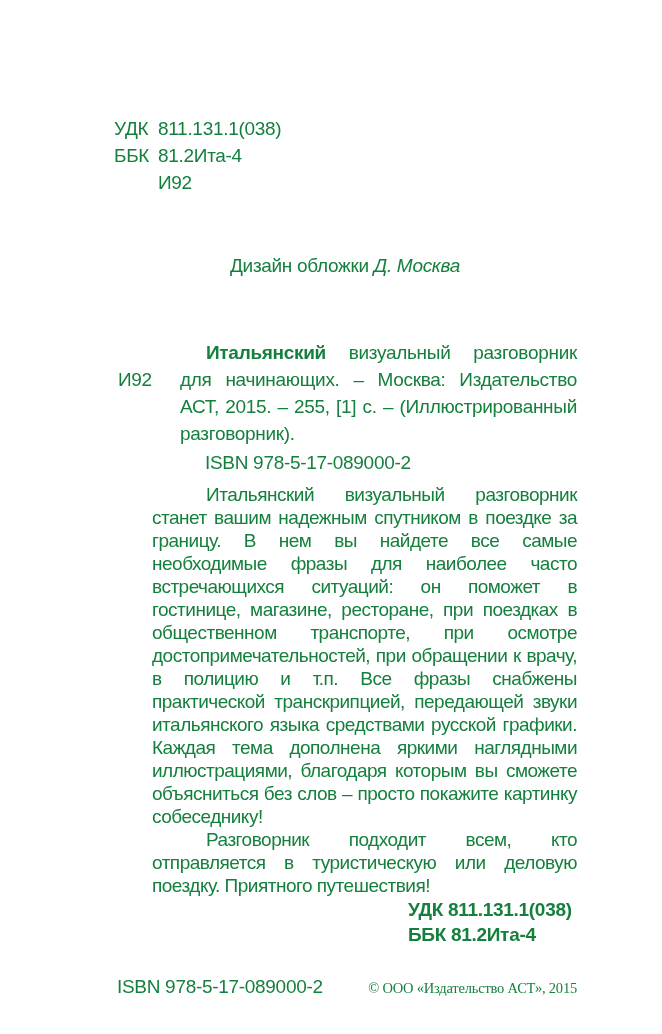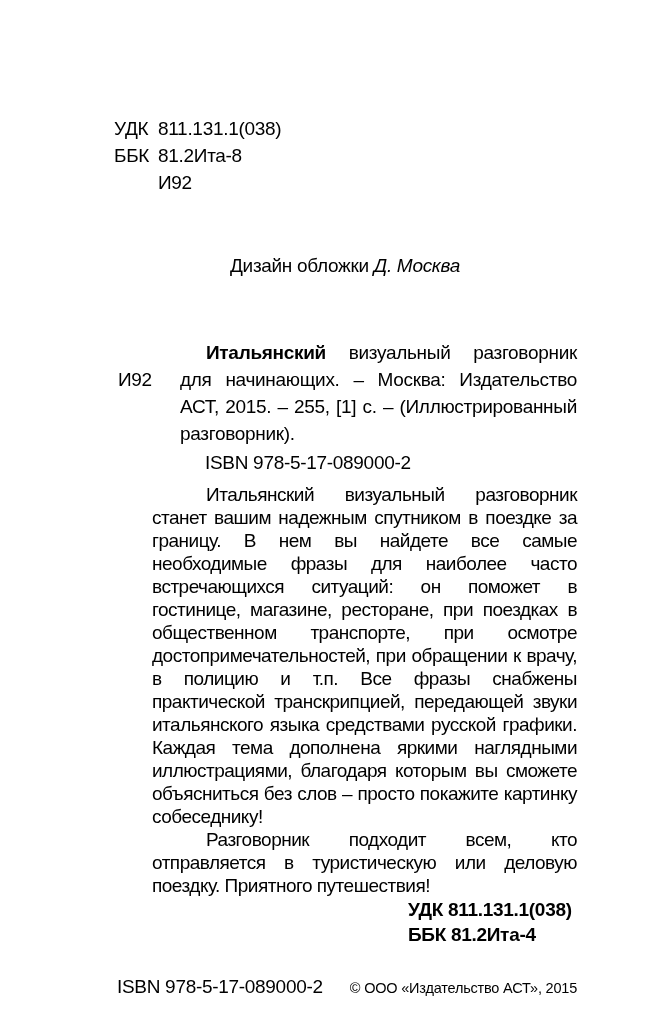--- a/index.html
+++ b/index.html
@@ -12,7 +12,7 @@
     width: 662px;
     height: 1034px;
     background: #ffffff;
-    color: #000000;
+    color: #15803d;
     font-family: "Liberation Sans", "DejaVu Sans", sans-serif;
     letter-spacing: -0.3px;
     overflow: hidden;

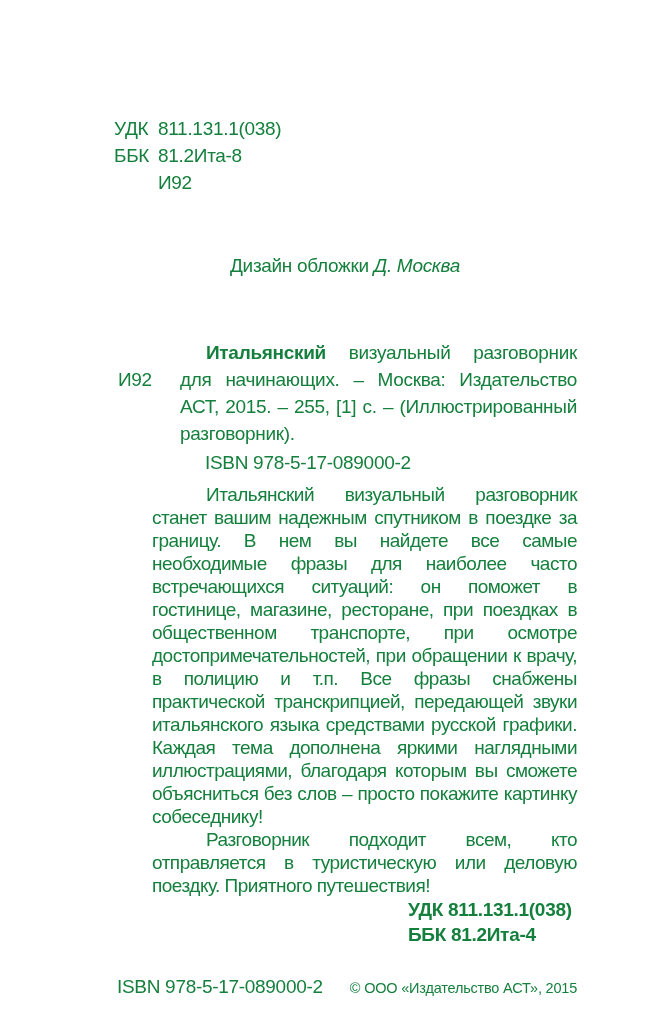--- a/index.html
+++ b/index.html
@@ -117,7 +117,7 @@
       <span class="code-label">УДК</span><span class="code-value">811.131.1(038)</span>
     </div>
     <div class="code-row">
-      <span class="code-label">ББК</span><span class="code-value">81.2Ита-8</span>
+      <span class="code-label">ББК</span><span class="code-value">81.2Ита-4</span>
     </div>
     <div class="code-row">
       <span class="code-label"></span><span class="code-value">И92</span>

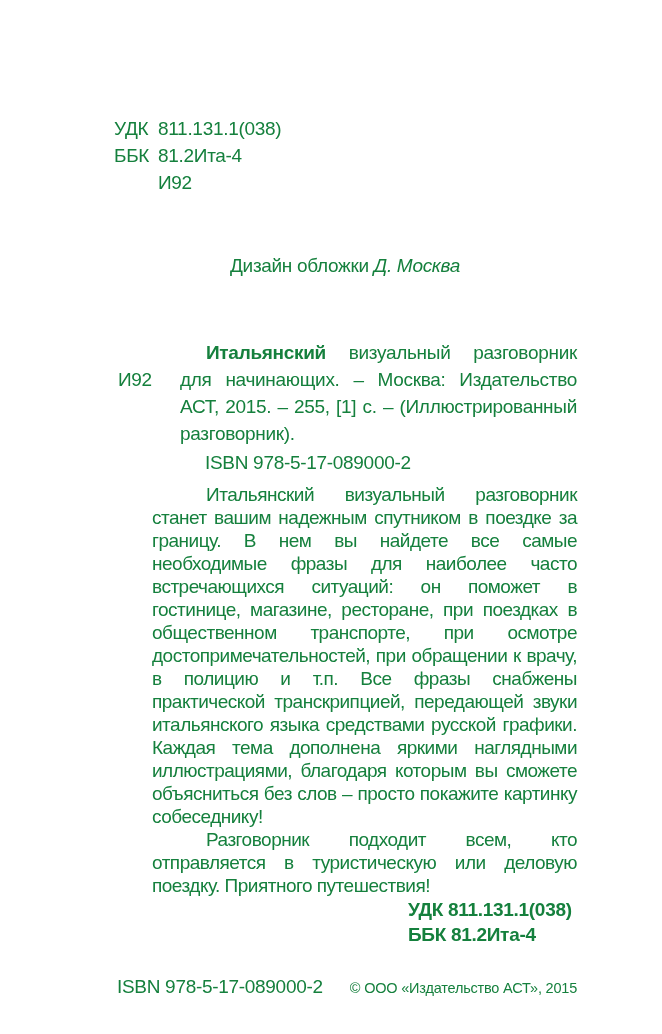--- a/index.html
+++ b/index.html
@@ -105,6 +105,7 @@
     font-size: 14.5px;
     line-height: 20px;
     letter-spacing: -0.2px;
+    font-family: Liberation Serif, serif;
   }
 </style>
 </head>

